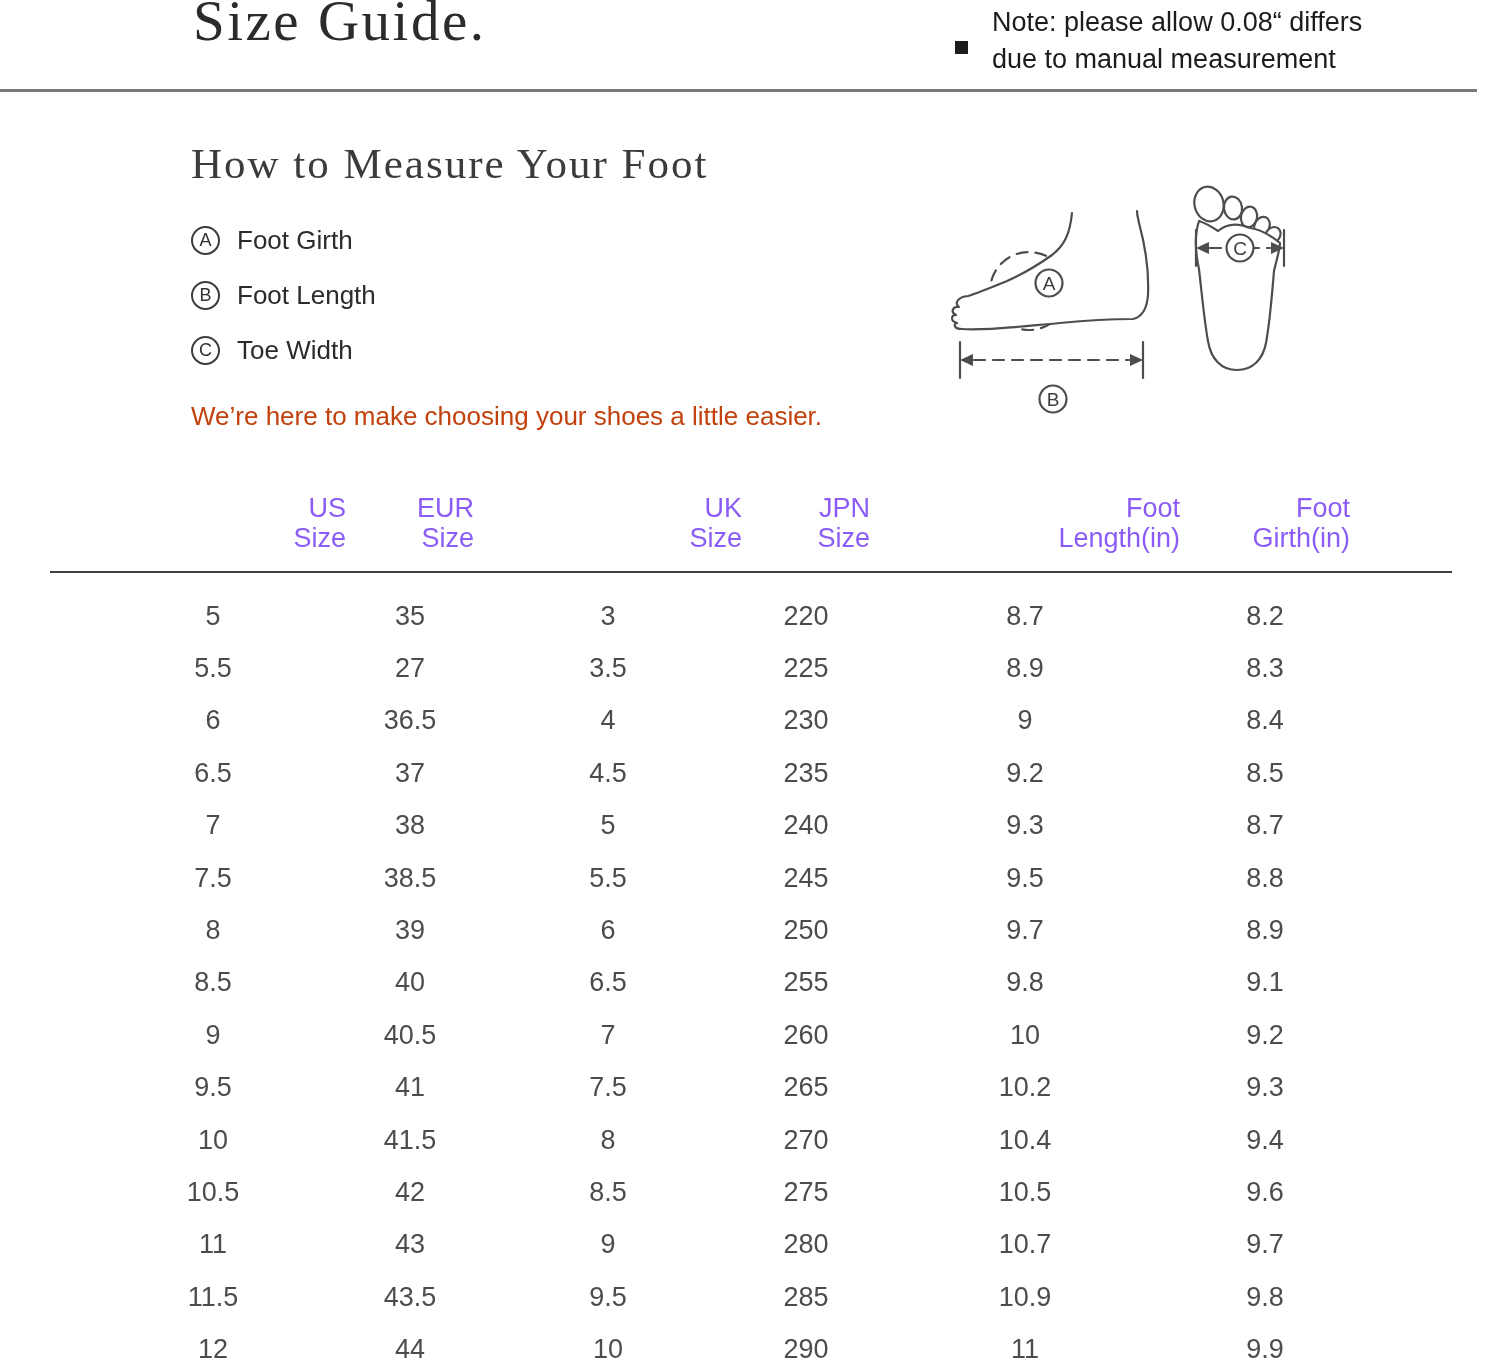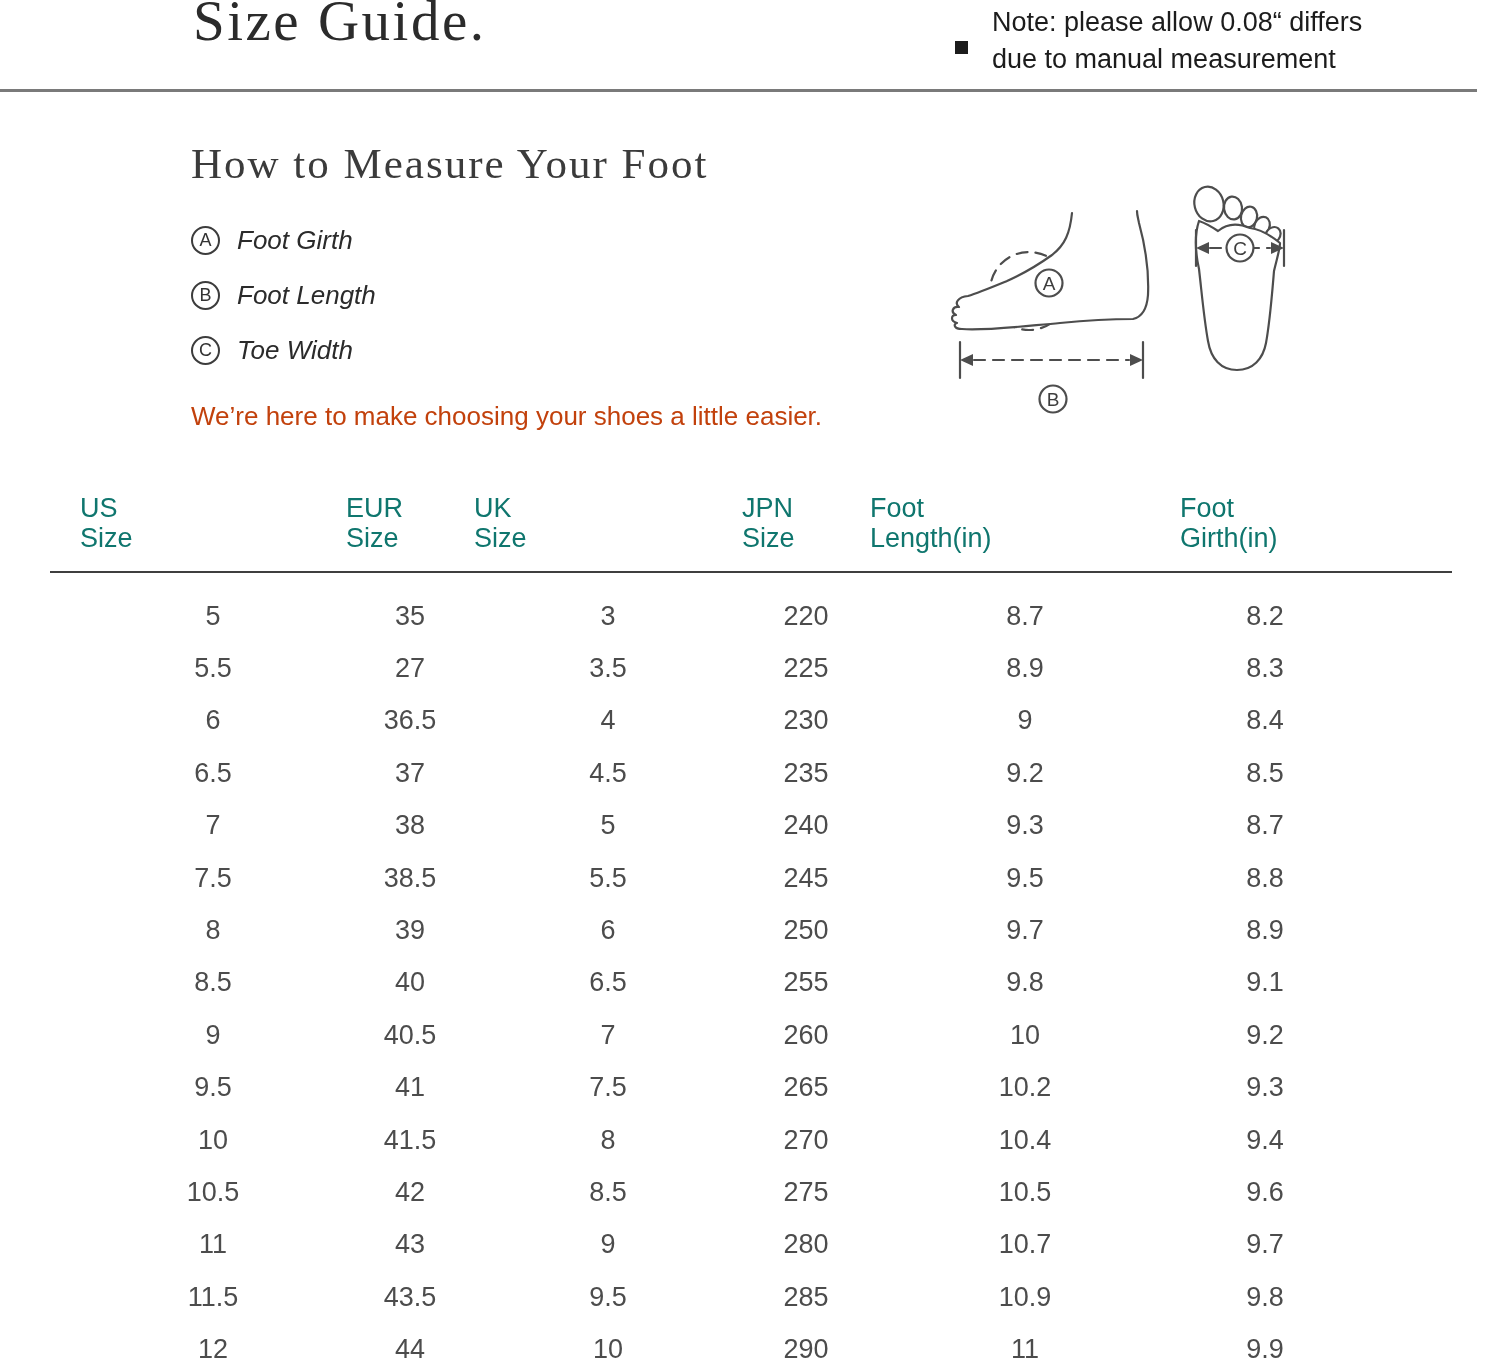--- a/index.html
+++ b/index.html
@@ -30,7 +30,7 @@
     box-sizing:border-box;display:flex;align-items:center;justify-content:center;
     font-size:18px;color:#333;flex:0 0 auto;
   }
-  .measure-label{margin-left:17px;font-size:26px;color:#2b2b2b;font-style:italic;}
+  .measure-label{margin-left:17px;font-size:26px;color:#2b2b2b;}
   .tagline{position:absolute;left:191px;top:401px;font-size:26px;color:#c2410c;}
   
   .diagram{position:absolute;left:930px;top:173px;}

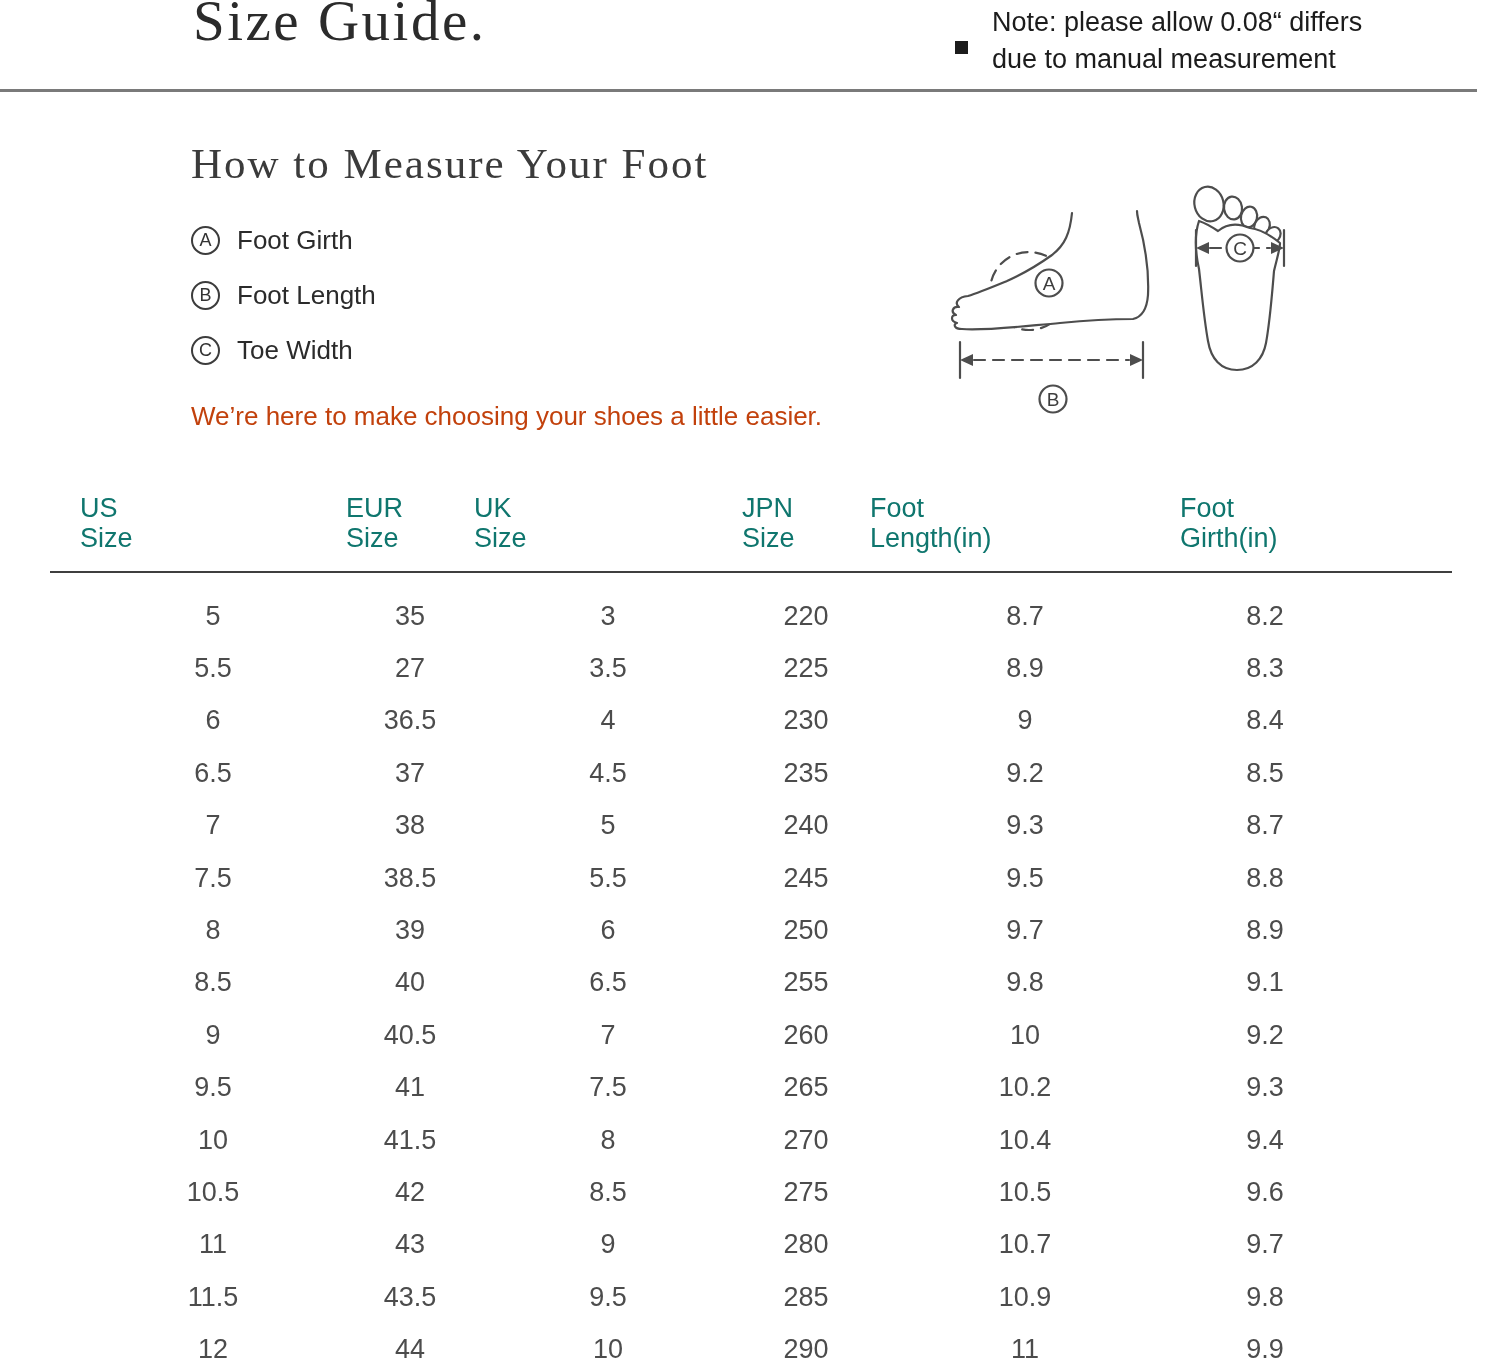--- a/index.html
+++ b/index.html
@@ -49,7 +49,7 @@
     position:absolute;left:80px;top:493px;display:grid;
     grid-template-columns:266px 128px 268px 128px 310px 170px;
   }
-  .th{text-align:left;font-size:27px;line-height:30px;color:#0f766e;}
+  .th{text-align:right;font-size:27px;line-height:30px;color:#8b5cf6;}
   .rule-header{position:absolute;left:50px;top:571px;width:1402px;height:2px;background:#3f3f3f;}
   .tbody{position:absolute;left:80px;top:590px;}
   .trow{

